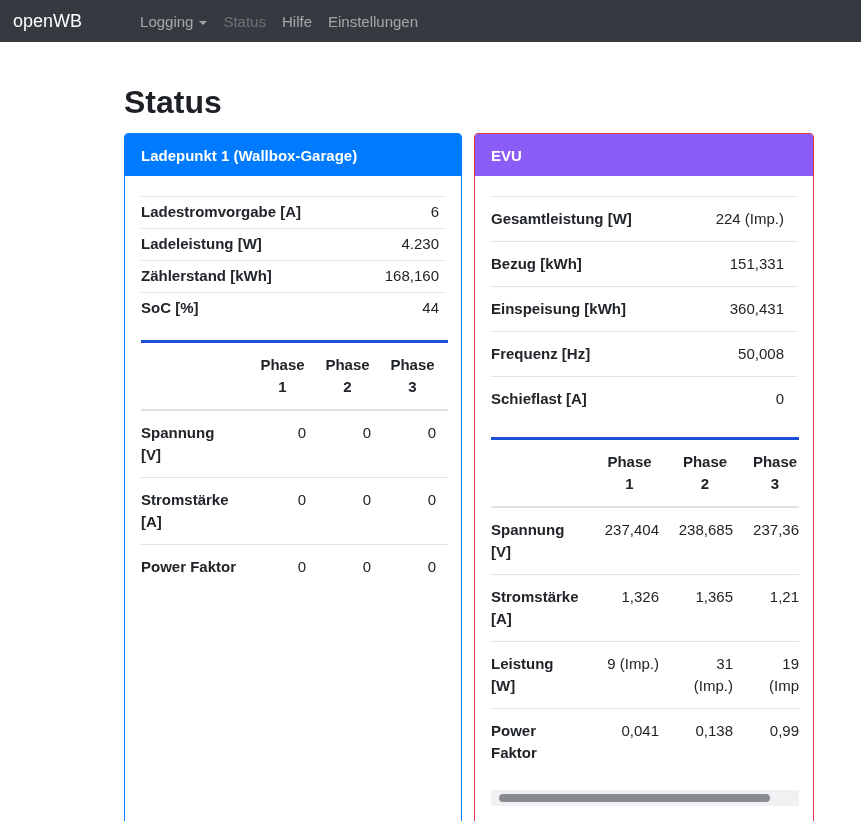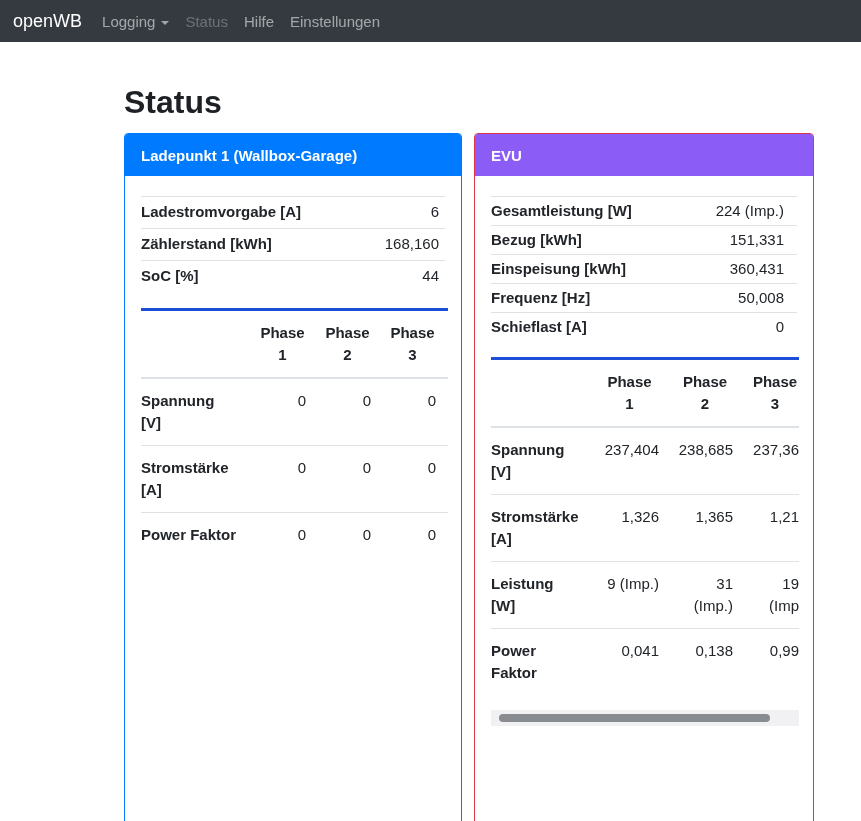--- a/index.html
+++ b/index.html
@@ -17,7 +17,7 @@
     padding: 0 13px;
   }
   .navbar-brand { color: #ffffff; font-size: 18px; margin-right: 12px; cursor: pointer; }
-  .navbar-nav { display: flex; align-items: center; }
+  .navbar-nav { display: flex; align-items: center; margin-left: 38px; }
   .nav-link {
     font-size: 15px; color: rgba(255,255,255,.55);
     padding: 0 8px; text-decoration: none; cursor: pointer; white-space: nowrap;

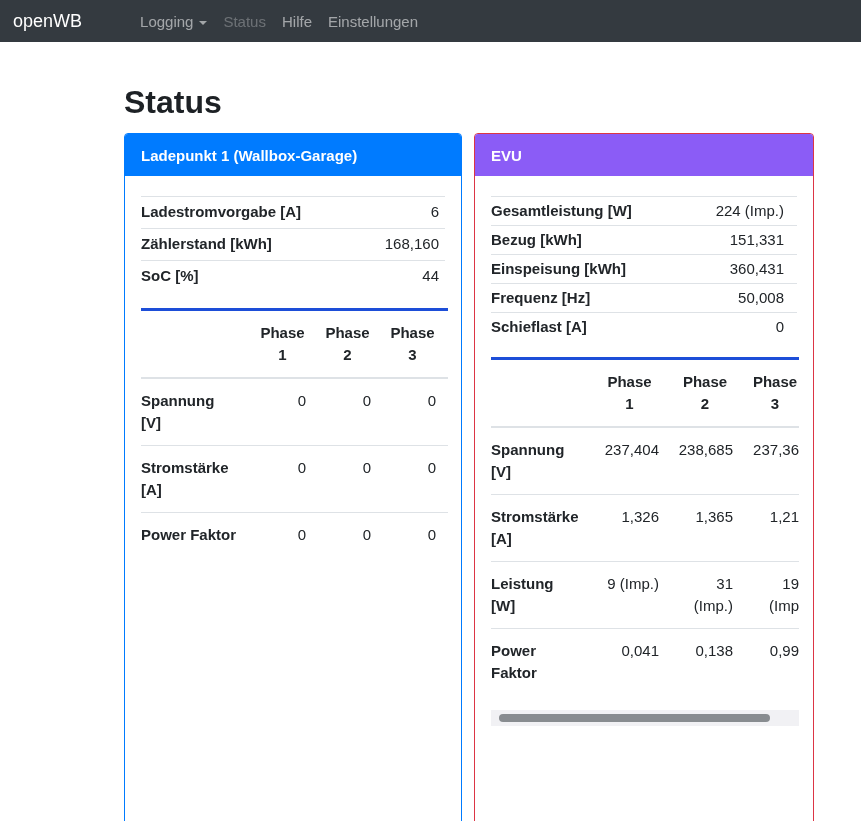--- a/index.html
+++ b/index.html
@@ -51,7 +51,7 @@
   .stats-table .val { text-align: right; }
   .stats-compact td { padding: 4px 0 5px 0; }
   .stats-compact .val { padding-right: 6px; }
-  .stats-roomy td { padding: 3px 0; }
+  .stats-roomy td { padding: 11px 0; }
   .stats-roomy .val { padding-right: 13px; }
 
   .phase-table { table-layout: fixed; }

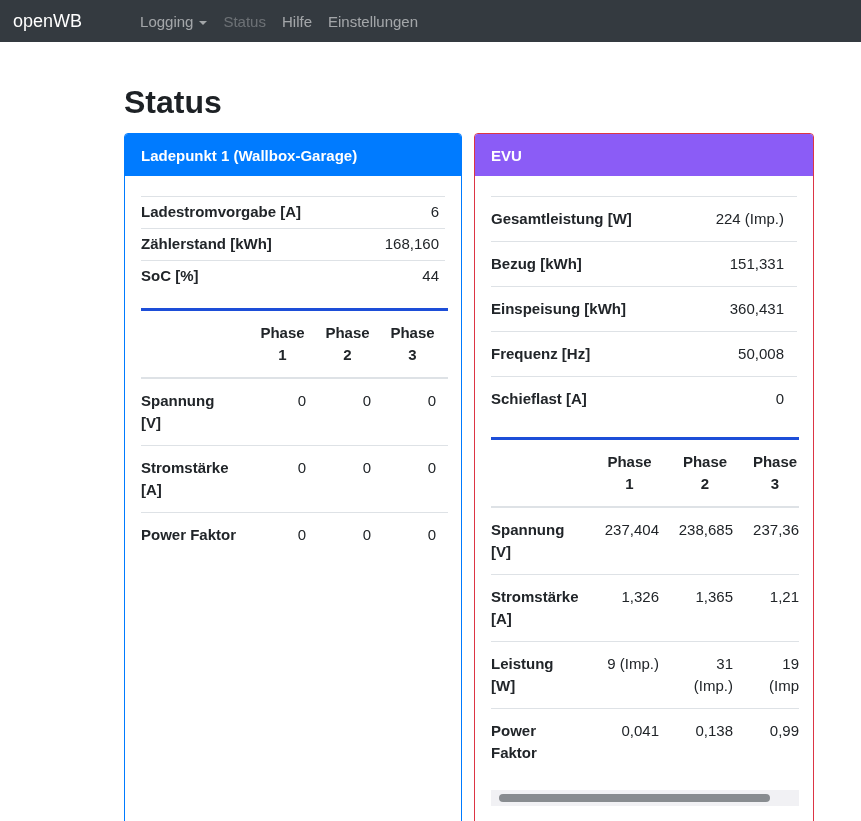--- a/index.html
+++ b/index.html
@@ -109,6 +109,10 @@
               <td class="val">6</td>
             </tr>
             <tr>
+              <td class="lbl">Ladeleistung [W]</td>
+              <td class="val">4.230</td>
+            </tr>
+            <tr>
               <td class="lbl">Zählerstand [kWh]</td>
               <td class="val">168,160</td>
             </tr>

